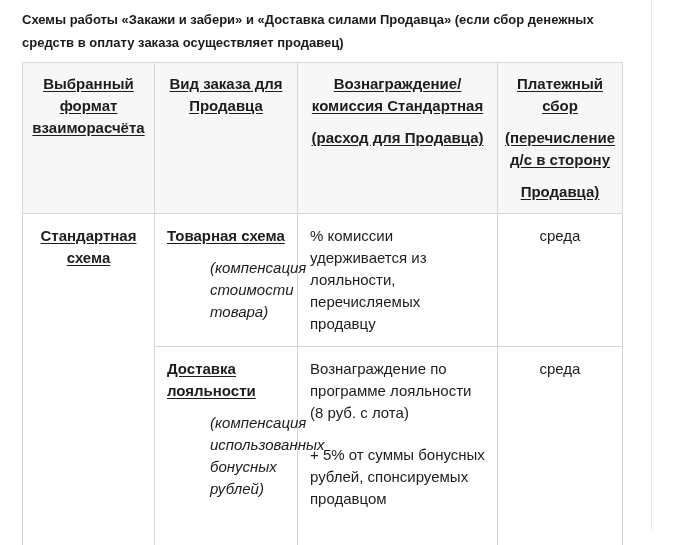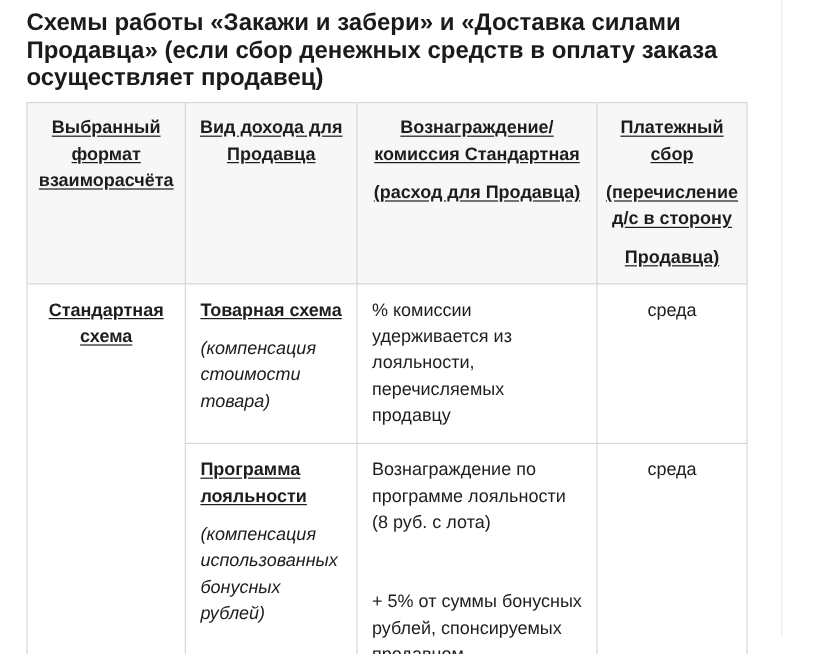--- a/index.html
+++ b/index.html
@@ -17,7 +17,7 @@
   }
   .title {
     width: 600px;
-    font-size: 20px; line-height: 23px; font-weight: 700; color: #1b1b1b;
+    font-size: 13px; line-height: 23px; font-weight: 700; color: #1b1b1b;
   }
   table.schemes {
     margin-top: 8px;

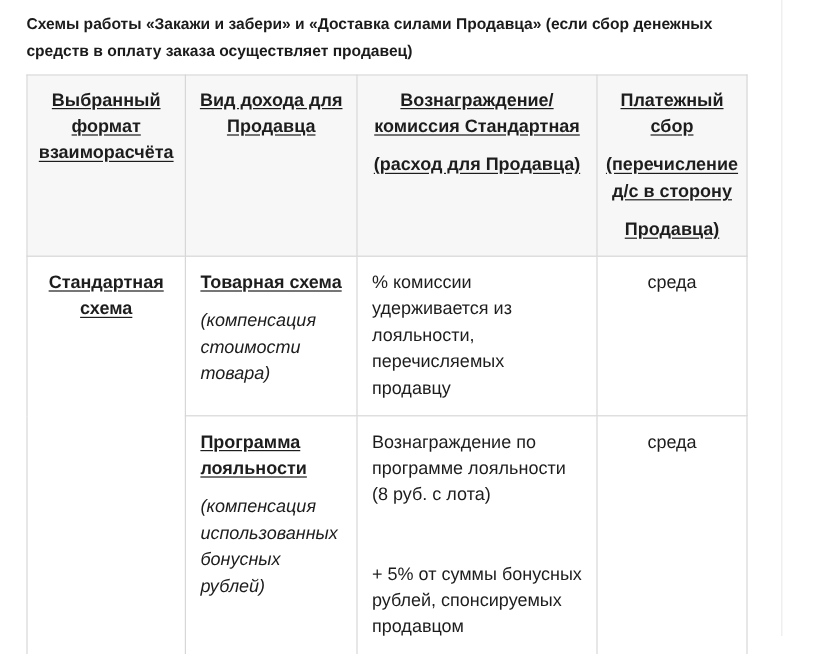--- a/index.html
+++ b/index.html
@@ -72,7 +72,7 @@
           <p class="p u">Выбранный формат взаиморасчёта</p>
         </th>
         <th>
-          <p class="p u">Вид дохода для Продавца</p>
+          <p class="p u">Вид заказа для Продавца</p>
         </th>
         <th>
           <p class="p u">Вознаграждение/комиссия Стандартная</p>

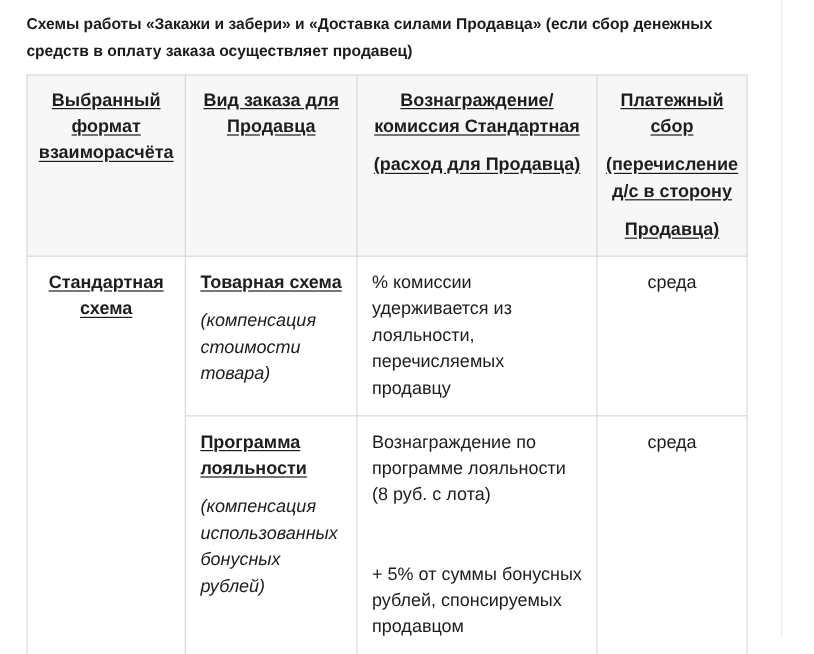--- a/index.html
+++ b/index.html
@@ -47,7 +47,7 @@
   .p { margin: 0 0 10px 0; }
   .p:last-child { margin-bottom: 0; }
   .u { font-weight: 700; text-decoration: underline; text-underline-offset: 2px; }
-  .it { font-style: italic; }
+  .it { font-style: italic; margin-left: 43px; }
   .center { text-align: center; }
   .bold { font-weight: 700; }
   .gap-top { margin-top: 44px; }

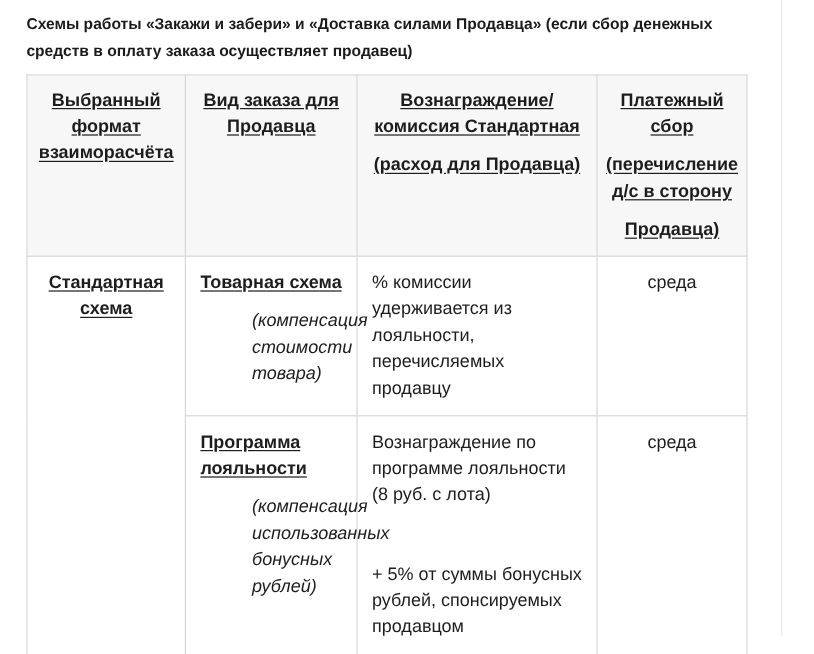--- a/index.html
+++ b/index.html
@@ -103,7 +103,7 @@
       </tr>
       <tr class="row-2">
         <td>
-          <p class="p u">Программа лояльности</p>
+          <p class="p u">Доставка лояльности</p>
           <p class="p it">(компенсация использованных бонусных рублей)</p>
         </td>
         <td>

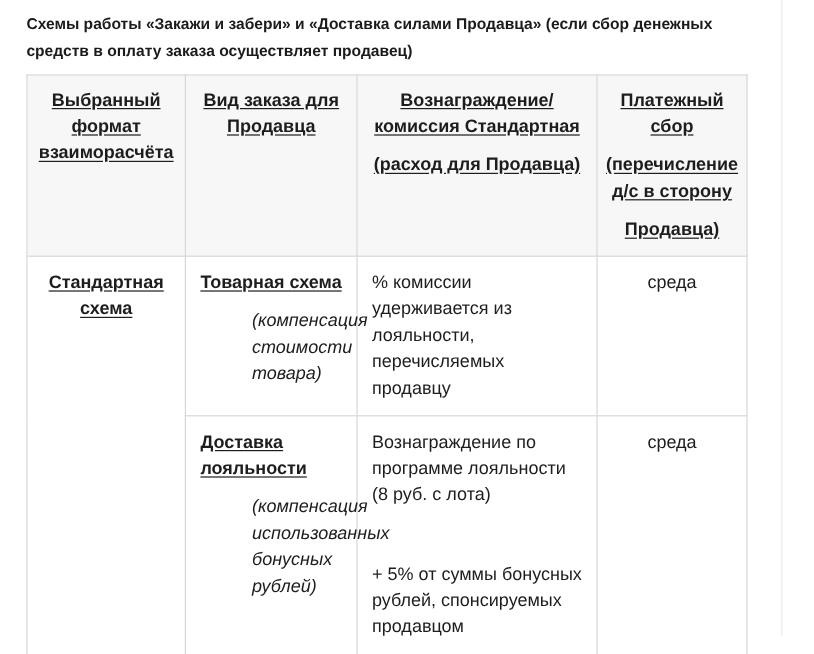--- a/index.html
+++ b/index.html
@@ -50,7 +50,7 @@
   .it { font-style: italic; margin-left: 43px; }
   .center { text-align: center; }
   .bold { font-weight: 700; }
-  .gap-top { margin-top: 44px; }
+  .gap-top { margin-top: 20px; }
 </style>
 </head>
 <body>

